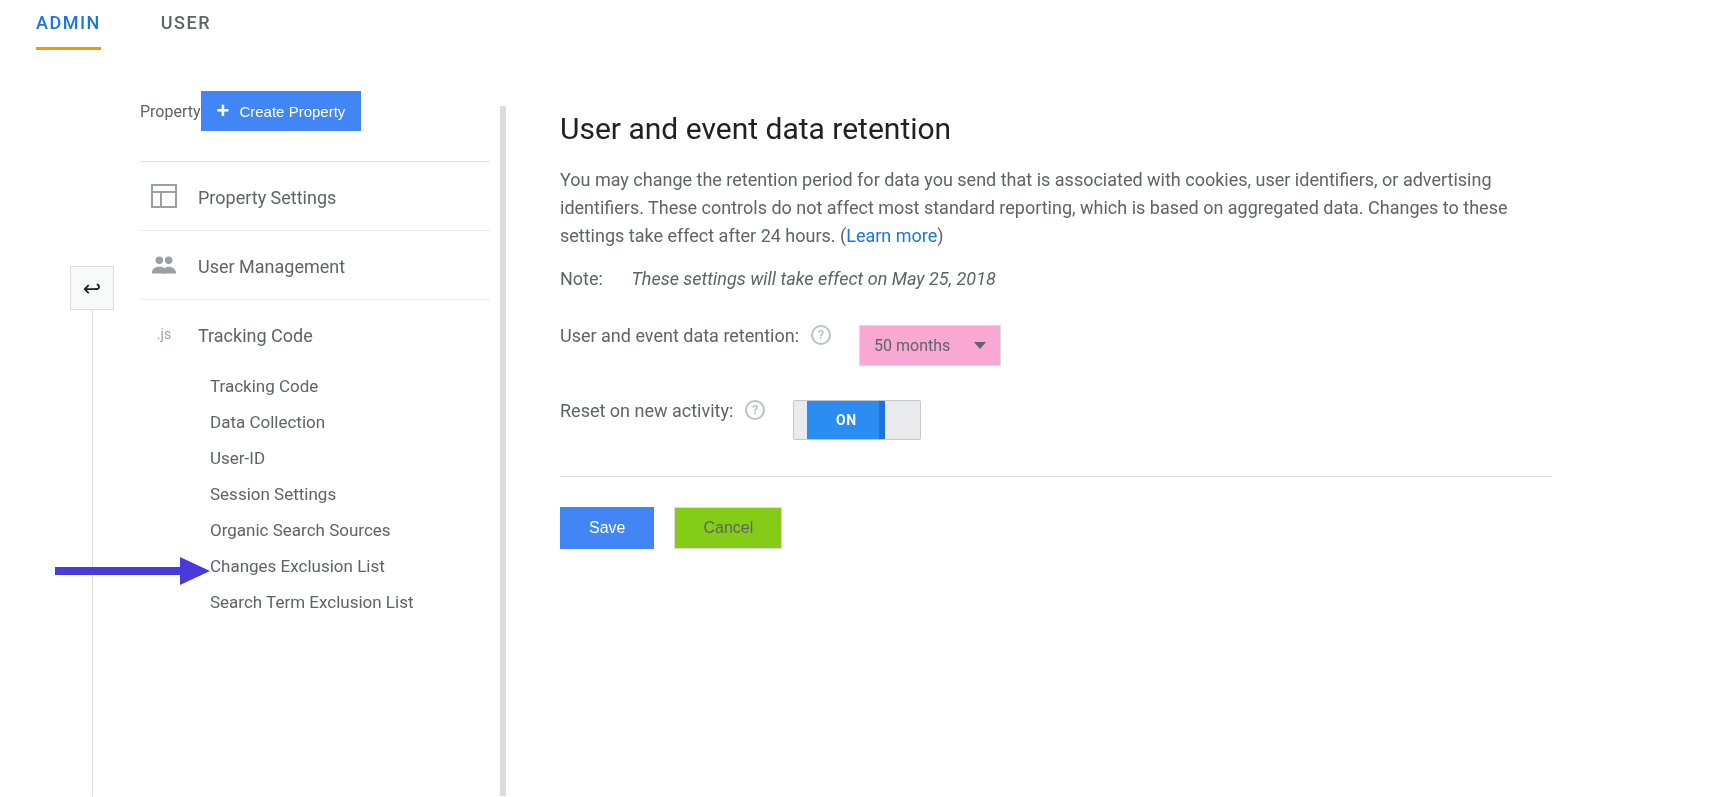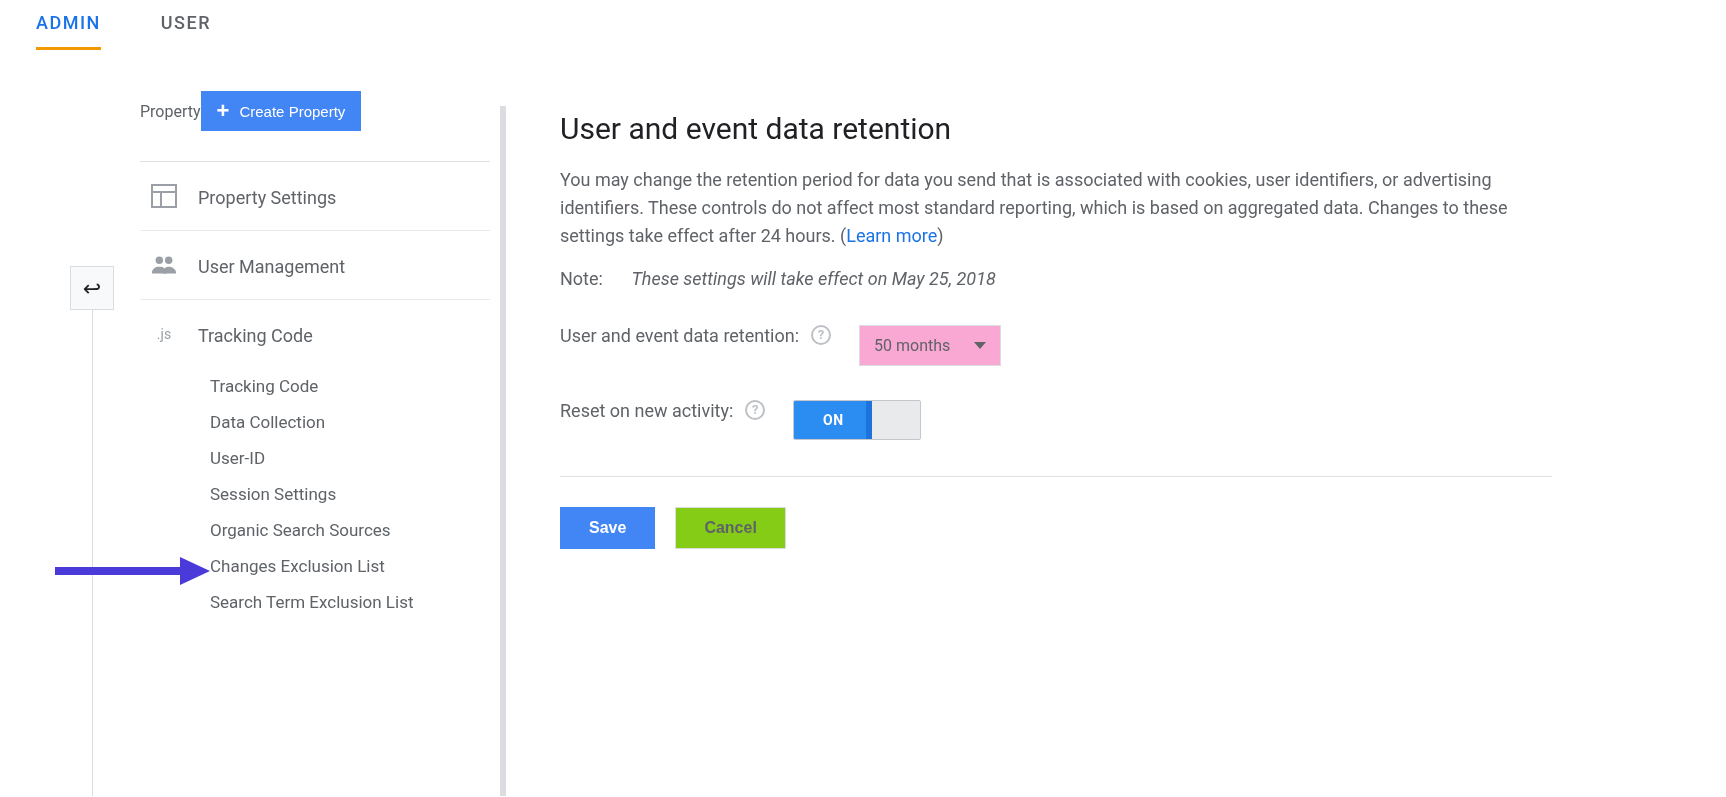--- a/index.html
+++ b/index.html
@@ -211,6 +211,7 @@
     overflow: hidden;
     margin-left: 18px;
     cursor: pointer;
+    padding-left: 13px;
   }
   .toggle .on {
     flex: 0 0 78px;

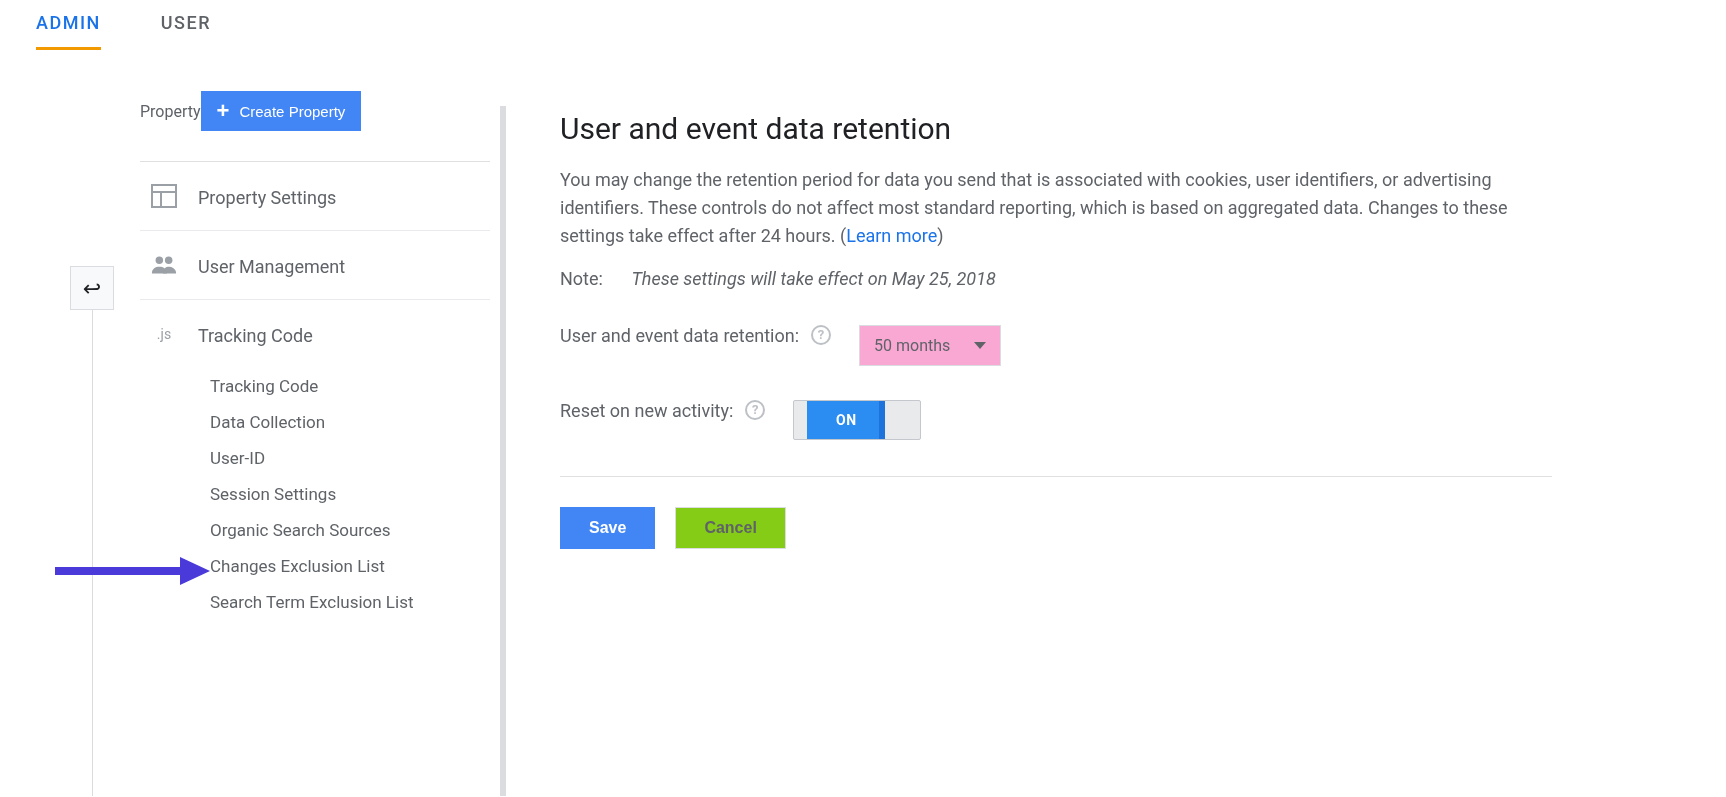--- a/index.html
+++ b/index.html
@@ -235,7 +235,7 @@
   .btn {
     padding: 11px 28px;
     font-size: 16px;
-    font-weight: 700;
+    font-weight: 400;
     border: 1px solid transparent;
     cursor: pointer;
     text-align: center;

